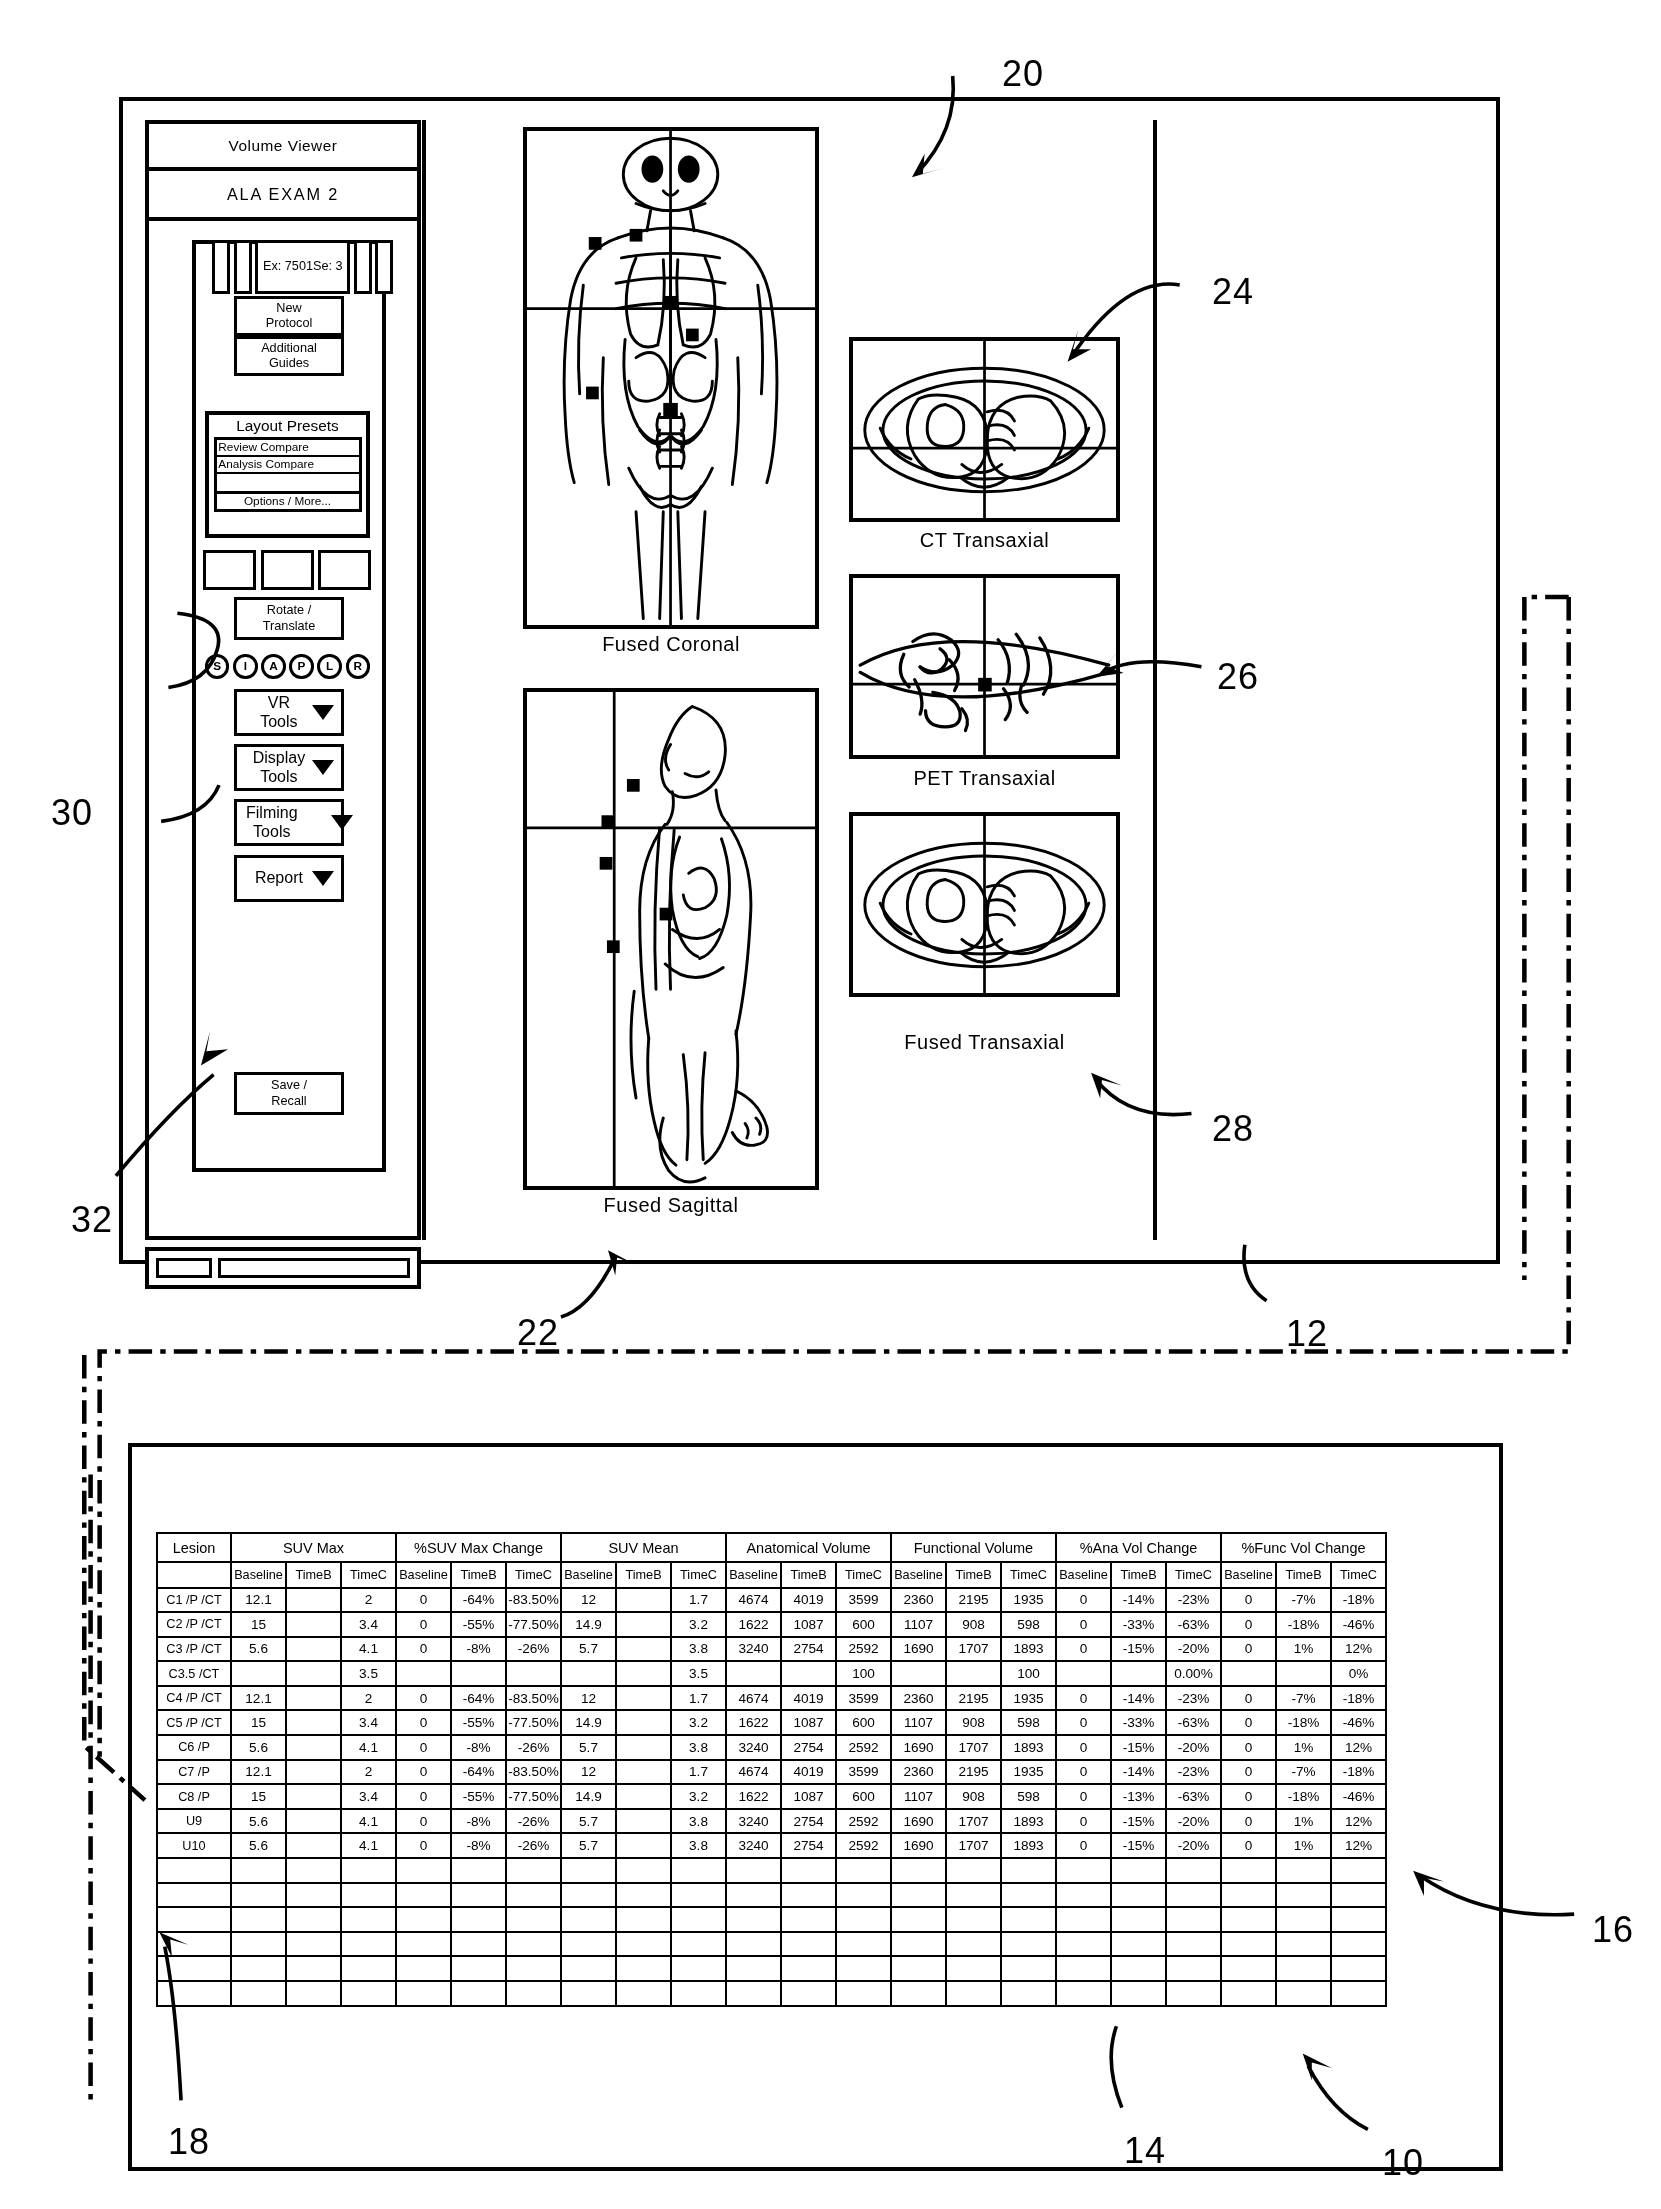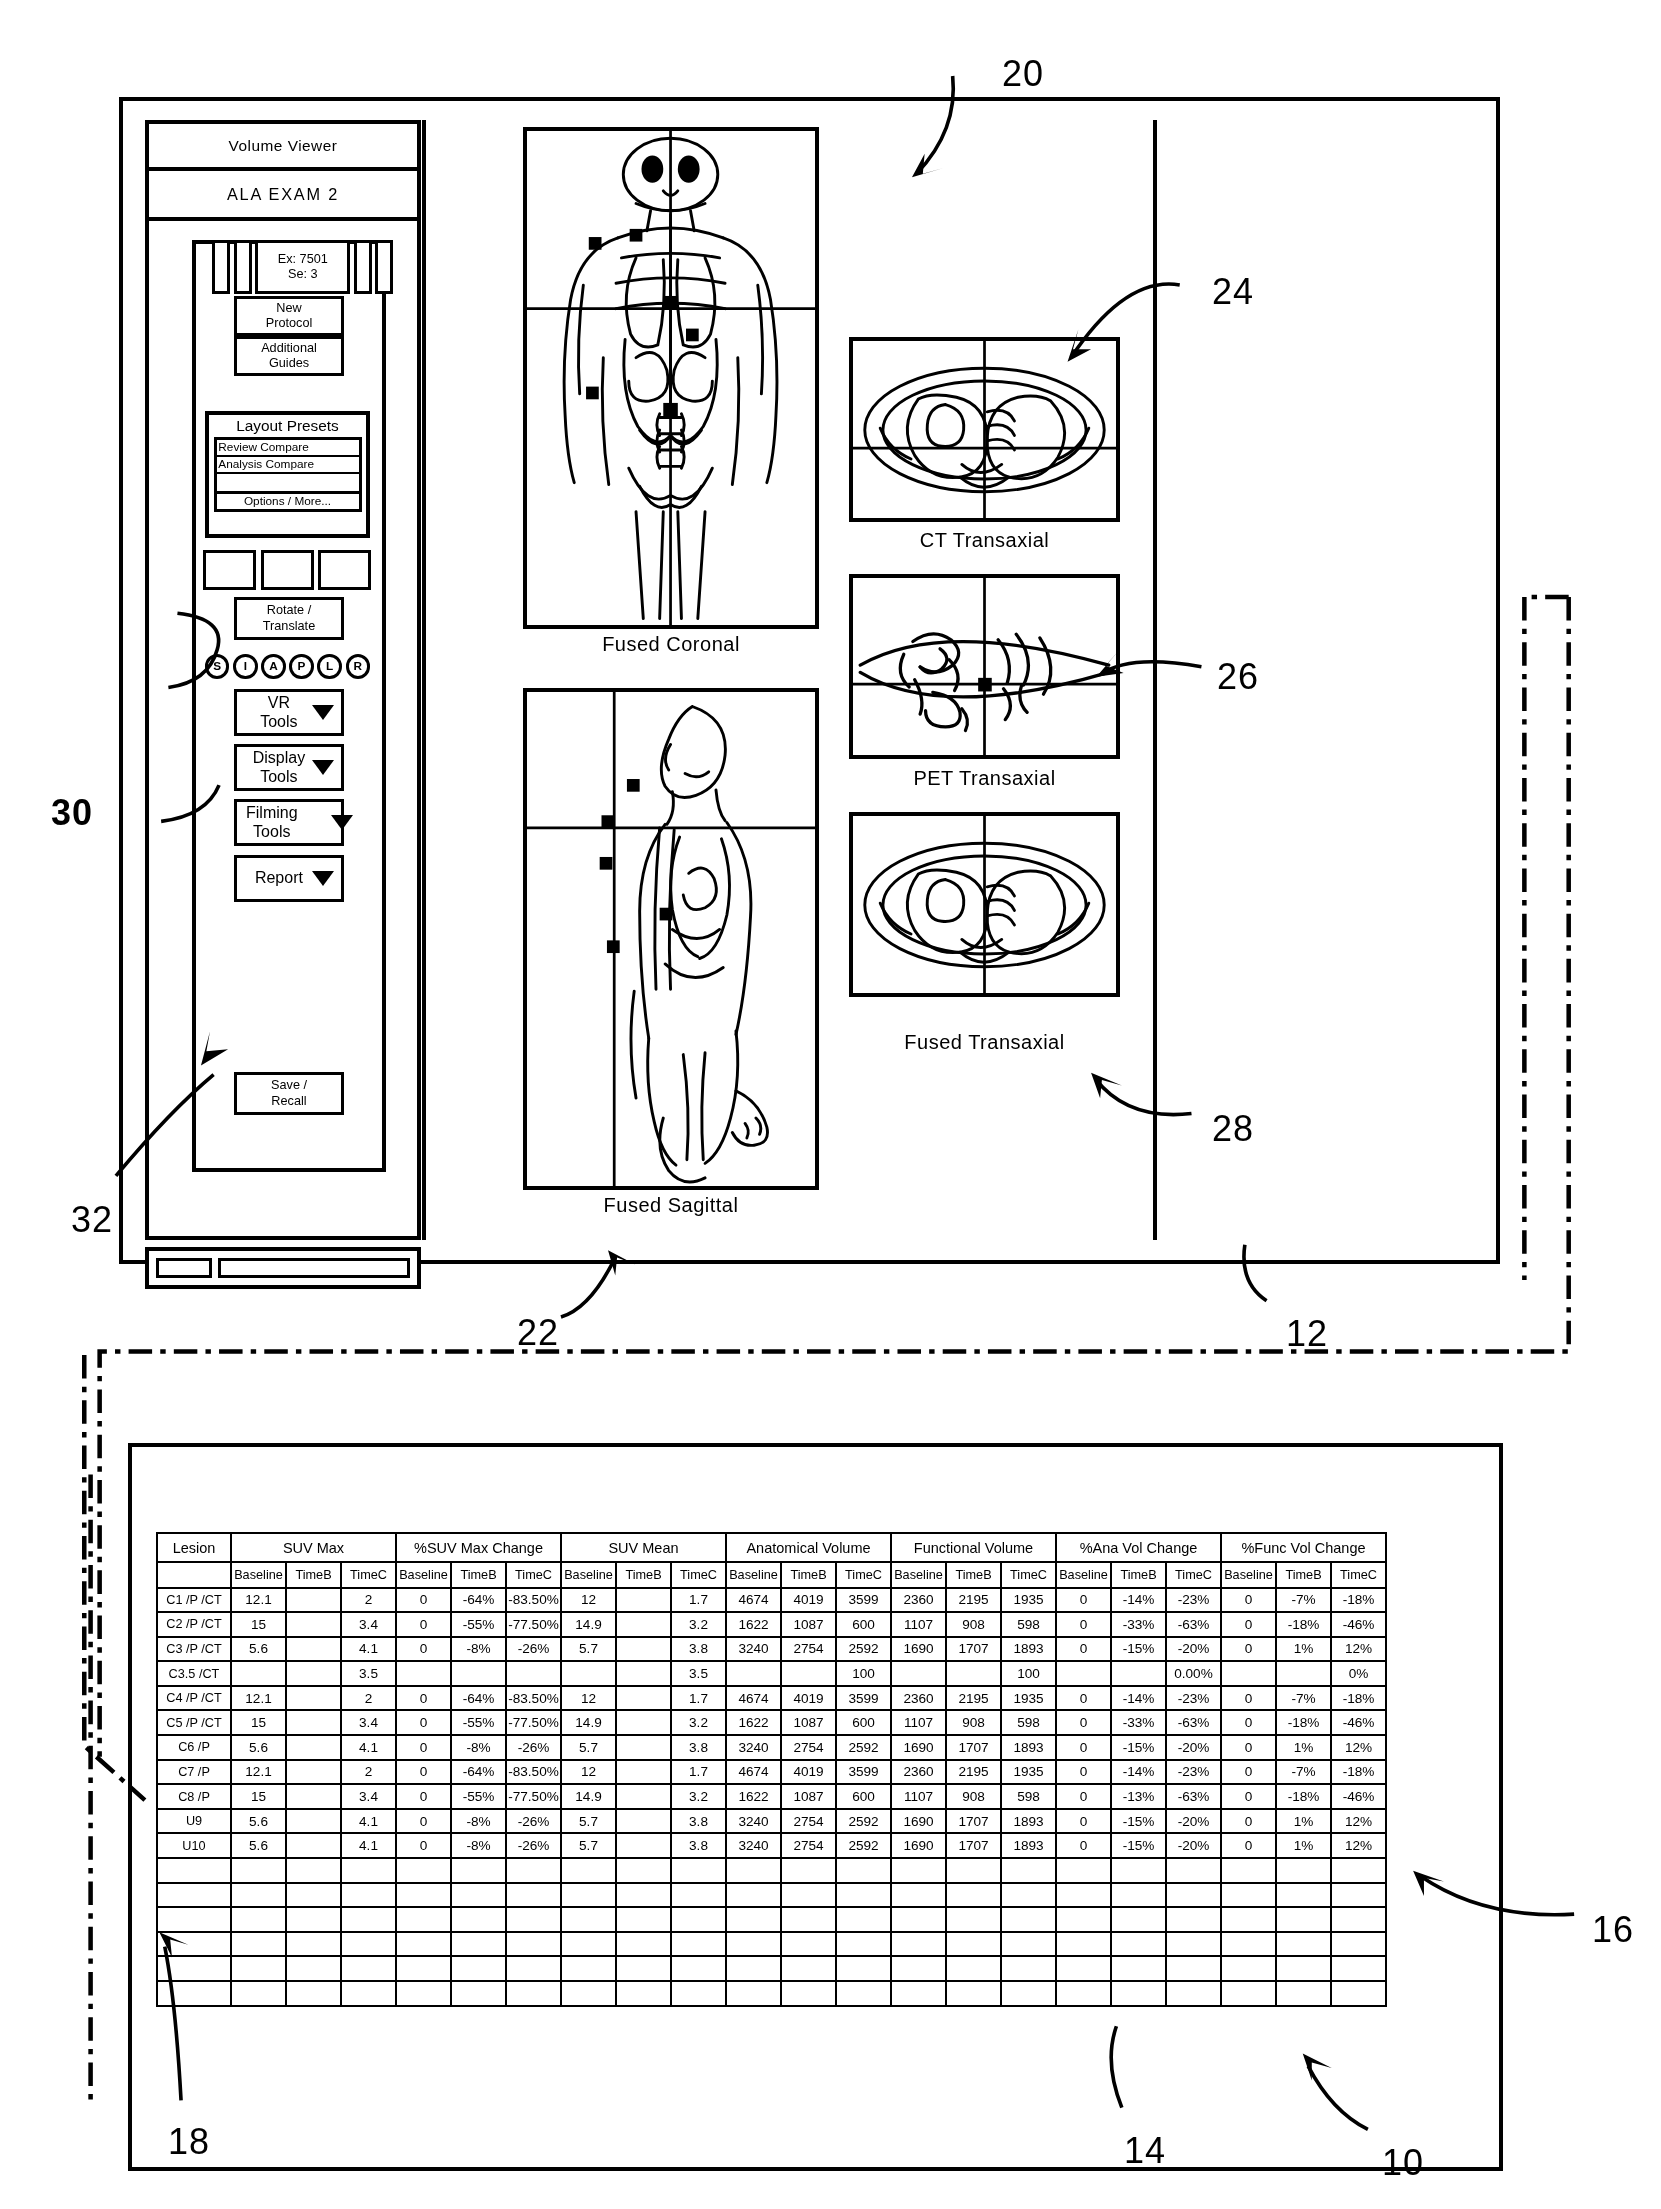--- a/index.html
+++ b/index.html
@@ -35,7 +35,7 @@
               display:flex;gap:3.6px;}
   .thumb{border:3.6px solid #000;box-sizing:border-box;background:#fff;}
   .thumb.sm{width:18px;}
-  .thumb.mid{flex:1;display:flex;flex-direction:column;align-items:center;
+  .thumb.mid{flex:1;display:flex;flex-direction:row;align-items:center;
              justify-content:center;font-size:12.7px;line-height:1.15;}
 
   .sbbtn{position:absolute;border:3.6px solid #000;box-sizing:border-box;

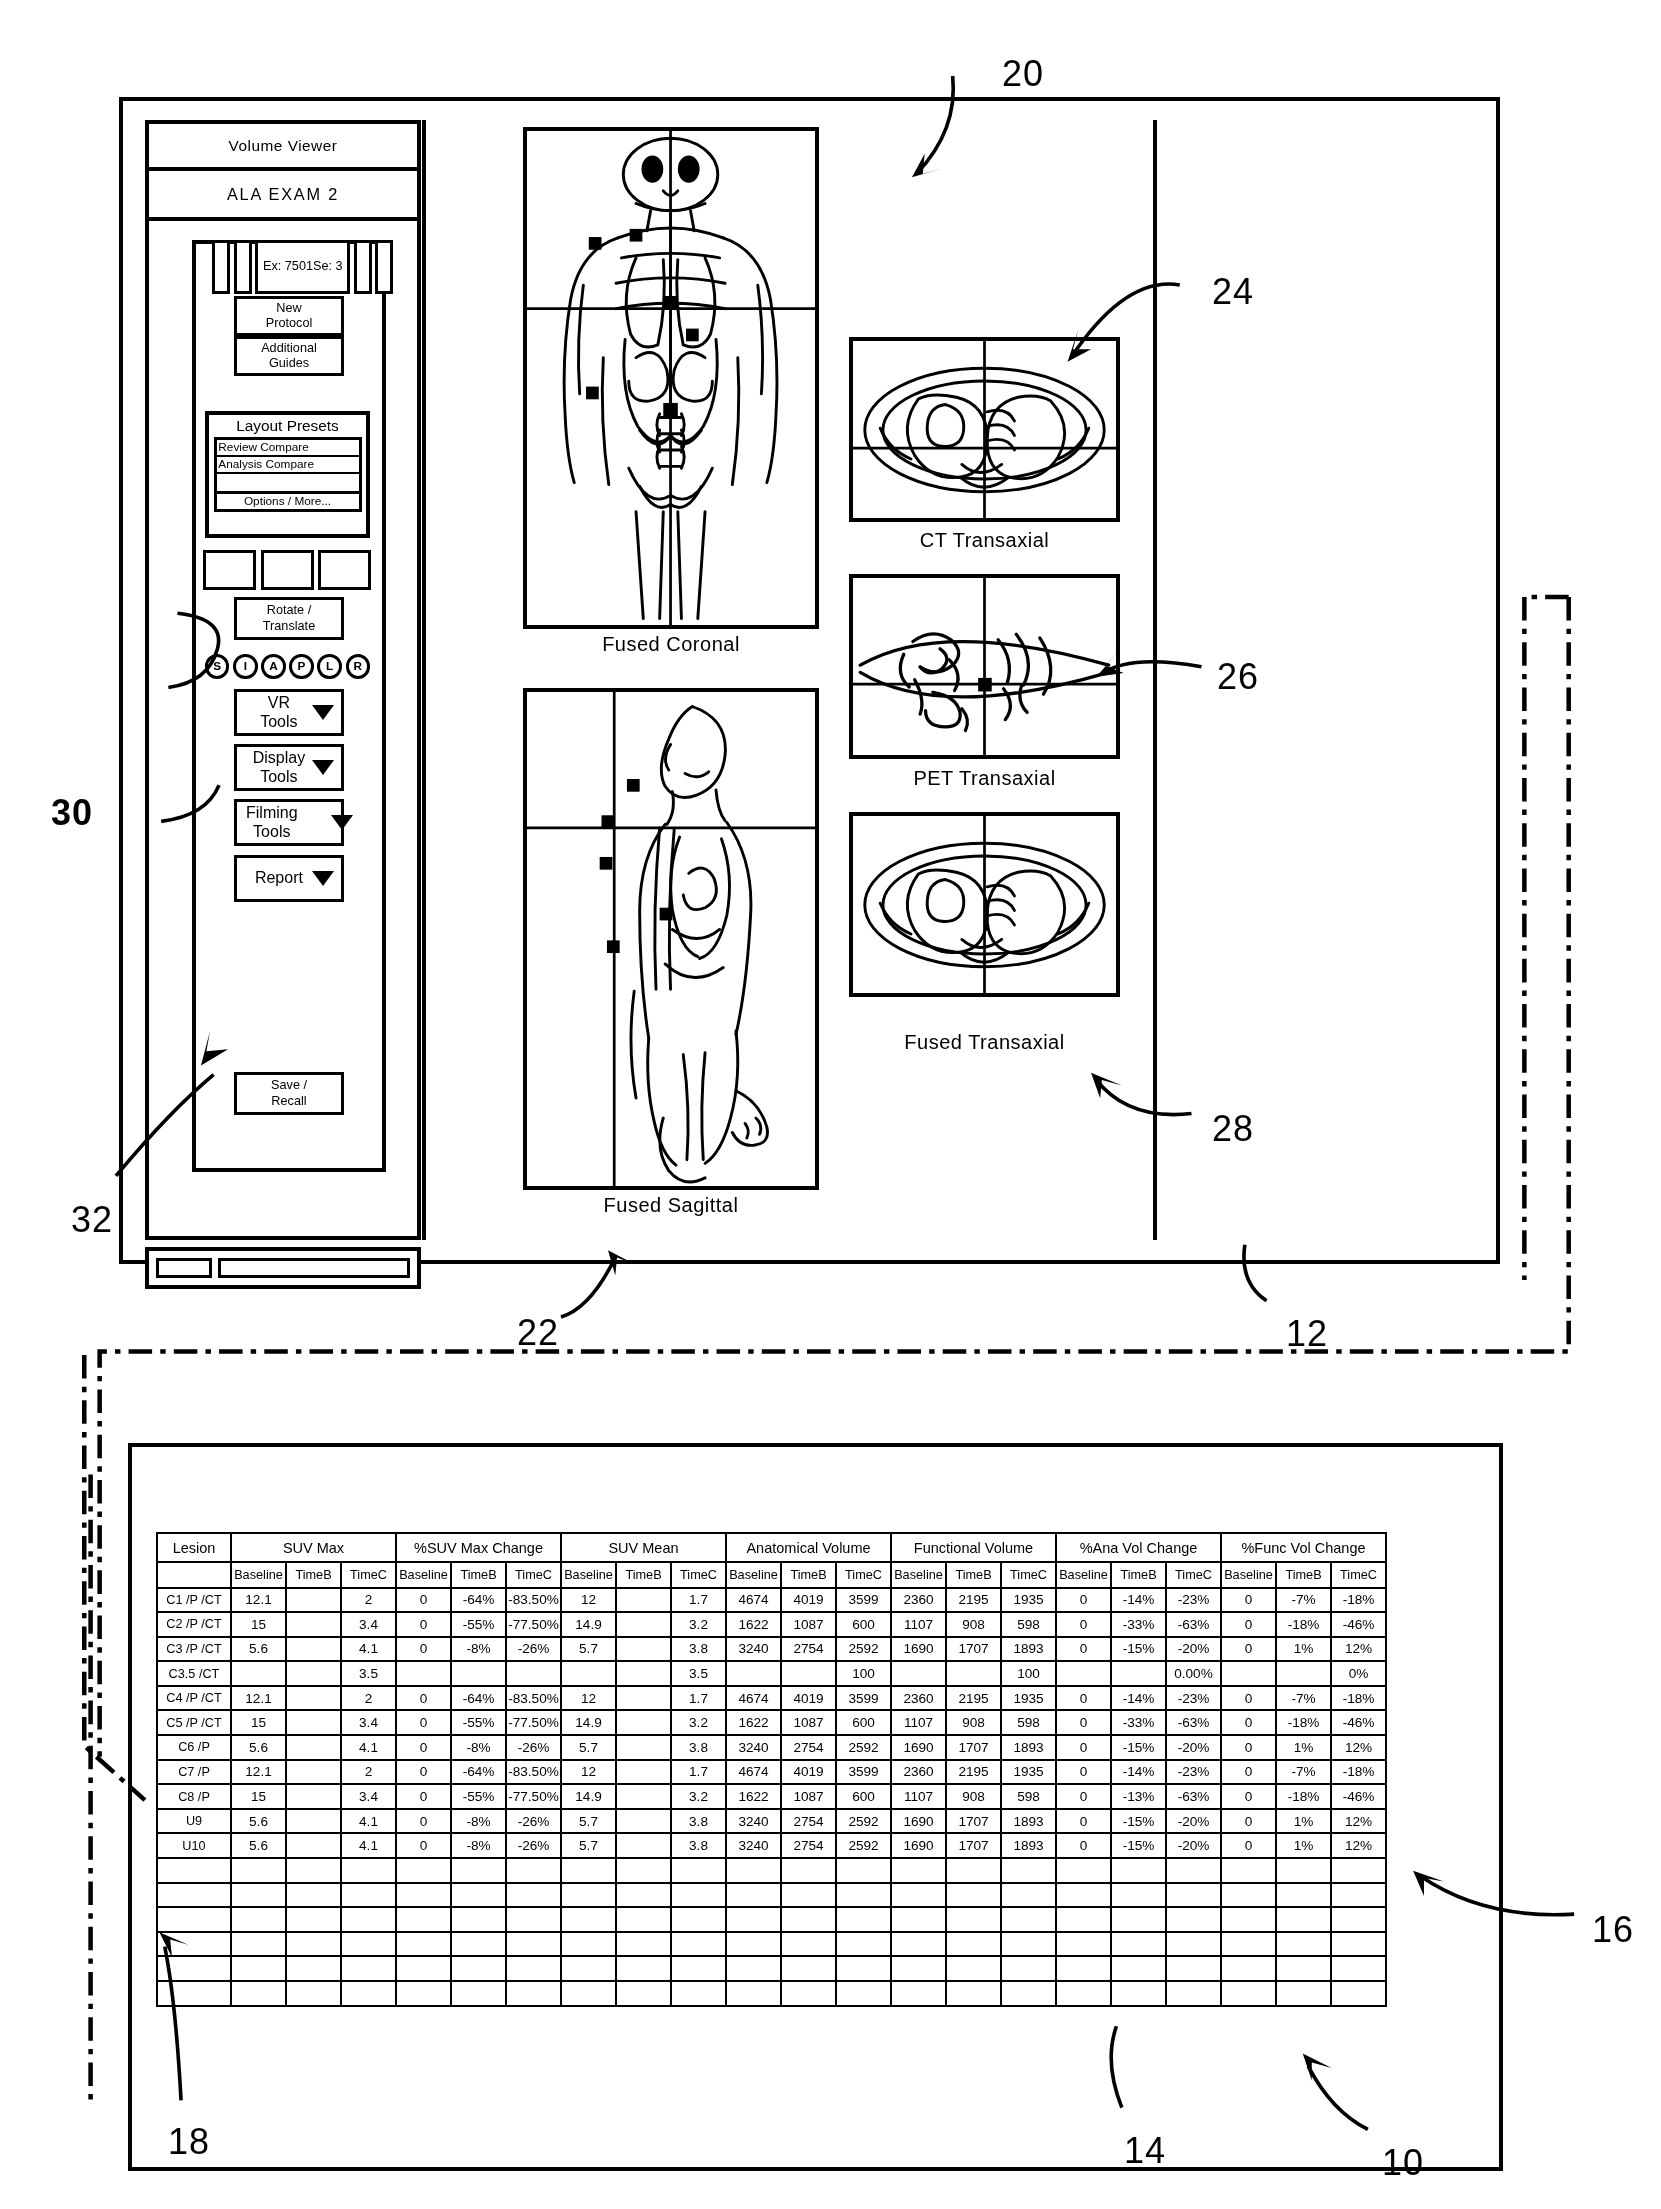--- a/index.html
+++ b/index.html
@@ -909,7 +909,7 @@
     <div class="abs refnum" style="left: 1212px; top: 271px;">24</div>
     <div class="abs refnum" style="left: 1217px; top: 656px;">26</div>
     <div class="abs refnum" style="left: 1212px; top: 1108px;">28</div>
-    <div class="abs refnum" style="left: 51px; top: 792px; font-weight: bold;">30</div>
+    <div class="abs refnum" style="left: 51px; top: 792px;">30</div>
     <div class="abs refnum" style="left: 71px; top: 1199px;">32</div>
     <div class="abs refnum" style="left: 517px; top: 1312px;">22</div>
     <div class="abs refnum" style="left: 1286px; top: 1313px;">12</div>

